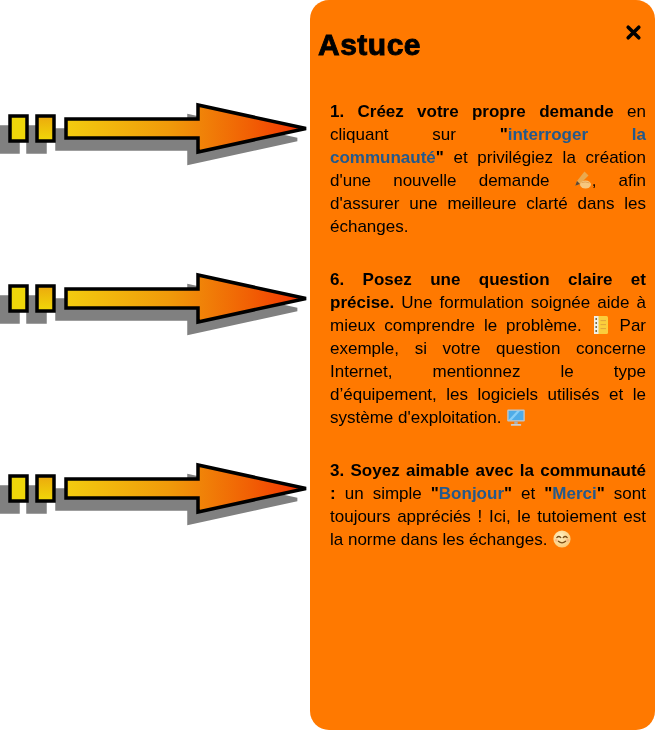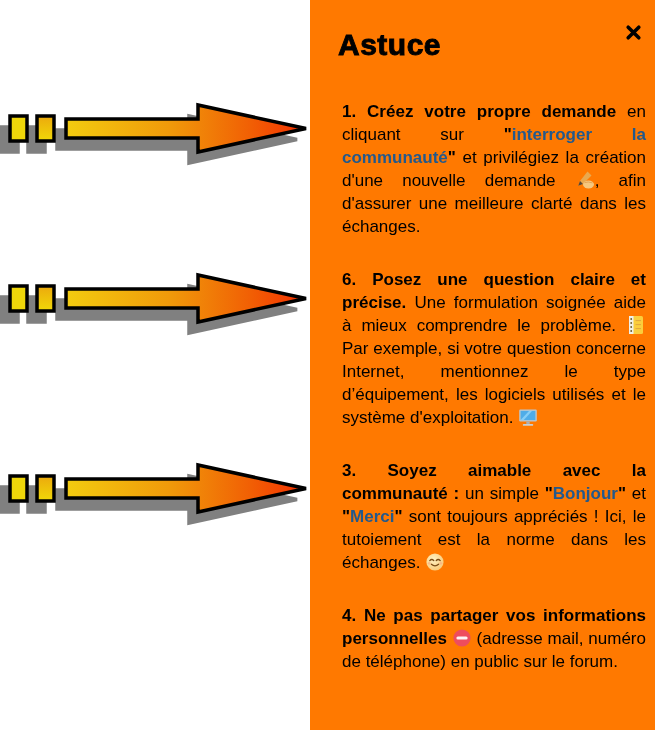--- a/index.html
+++ b/index.html
@@ -17,8 +17,9 @@
     position:absolute; left:310px; top:0; width:345px; height:730px;
     background:var(--panel-bg,#FF7900);
     box-sizing:border-box;
-    padding:14px 9px 0 28px;
+    padding:14px 9px 0 8px;
     color:#000;
+    border-radius:19px;
   }
   .panel h1 {
     font-size:30px; font-weight:800; margin:14px 0 38px 0;

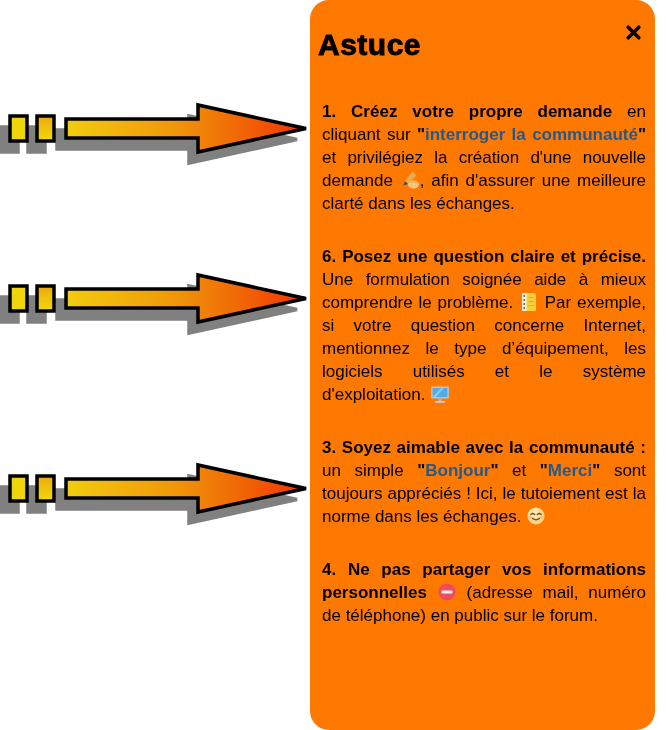--- a/index.html
+++ b/index.html
@@ -34,7 +34,7 @@
   .tips { }
   .tip {
     font-size:17px; line-height:23px; text-align:justify;
-    margin:0 0 30px 4px; color:#000;
+    margin:0 0 30px 12px; color:#000;
   }
   .tip .b { font-weight:bold; }
   .tip .link { color:var(--link-color,#23598C); font-weight:bold; }

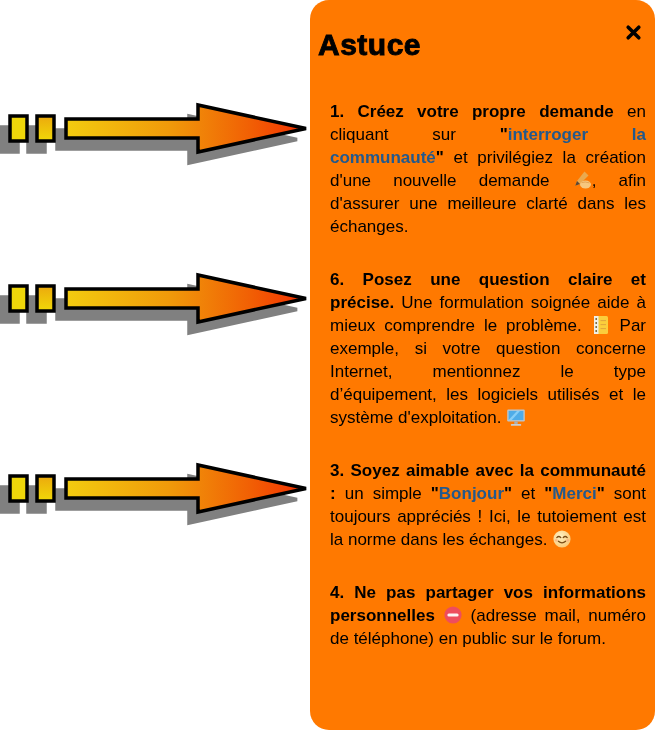--- a/index.html
+++ b/index.html
@@ -133,10 +133,6 @@
             <circle cx="4.3" cy="11.3" r="1.4" fill="#F6A07E" opacity="0.55"></circle>
             <circle cx="15.7" cy="11.3" r="1.4" fill="#F6A07E" opacity="0.55"></circle>
           </svg></span></p>
-      <p class="tip"><span class="b">4. Ne pas partager vos informations personnelles </span><span class="emoji"><svg viewBox="0 0 20 20">
-            <circle cx="10" cy="10" r="8.6" fill="#EE4D5E"></circle>
-            <rect x="4.4" y="8.5" width="11.2" height="3" rx="1.5" fill="#FDF4F4"></rect>
-          </svg></span><span> (adresse mail, numéro de téléphone) en public sur le forum.</span></p>
     </div>
 </div>
 

